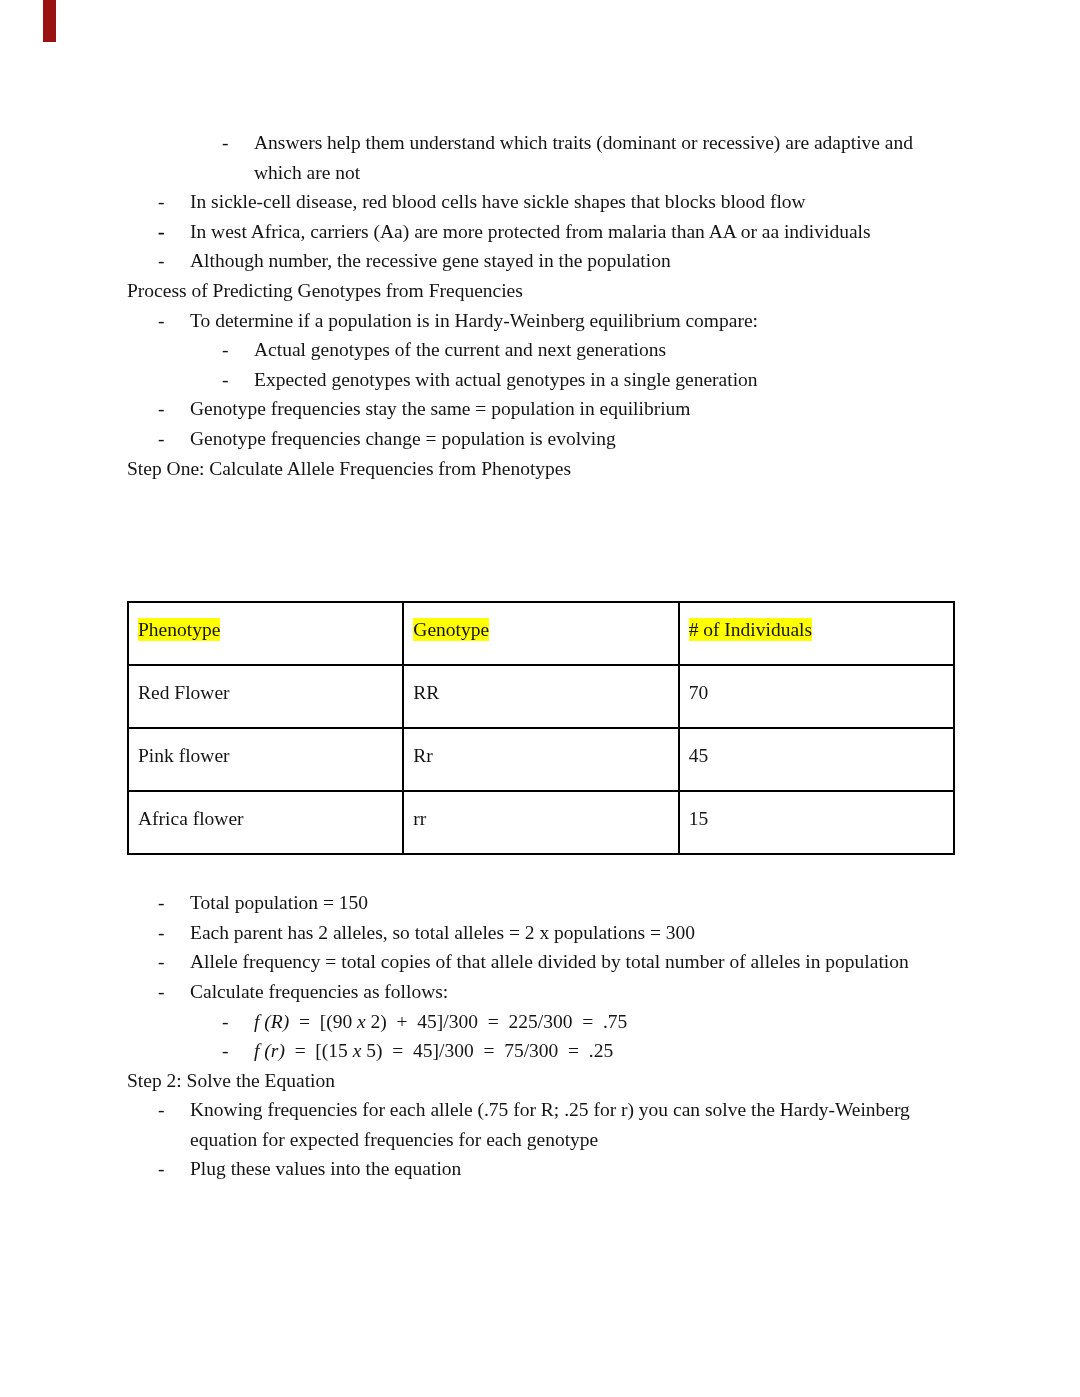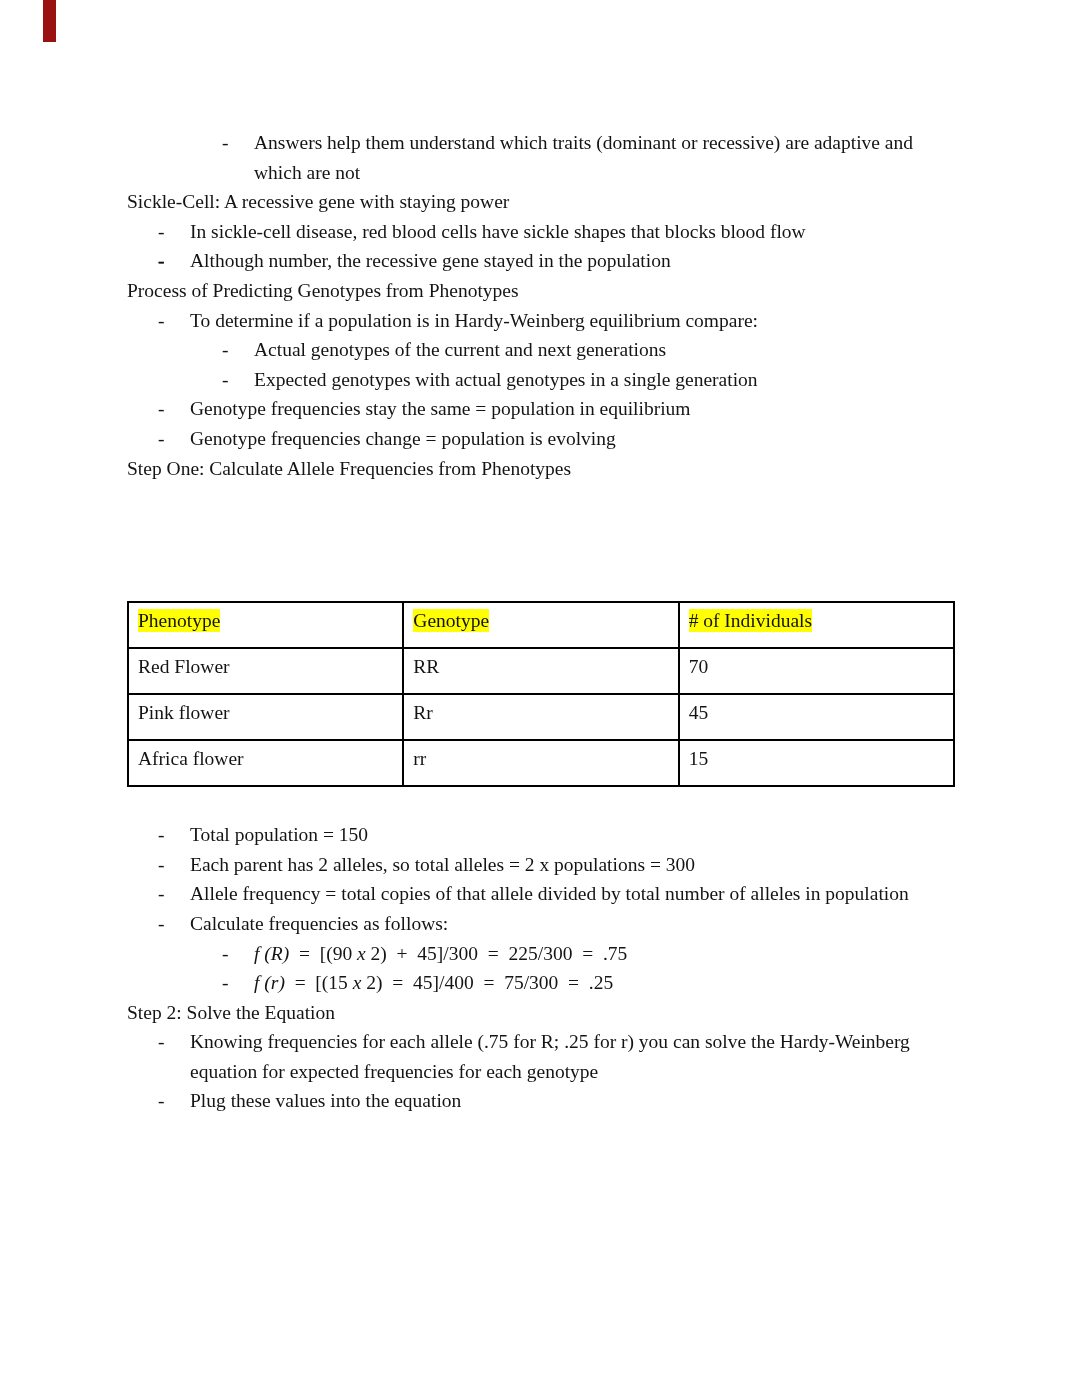--- a/index.html
+++ b/index.html
@@ -65,7 +65,6 @@
 
     <p class="ln b2"><span class="dash">-</span><span class="txt">Answers help them understand which traits (dominant or recessive) are adaptive and which are not</span></p>
 
-    <p class="ln"><span class="txt">Sickle-Cell: A recessive gene with staying power</span></p>
 
     <p class="ln b1"><span class="dash">-</span><span class="txt">In sickle-cell disease, red blood cells have sickle shapes that blocks blood flow</span></p>
 

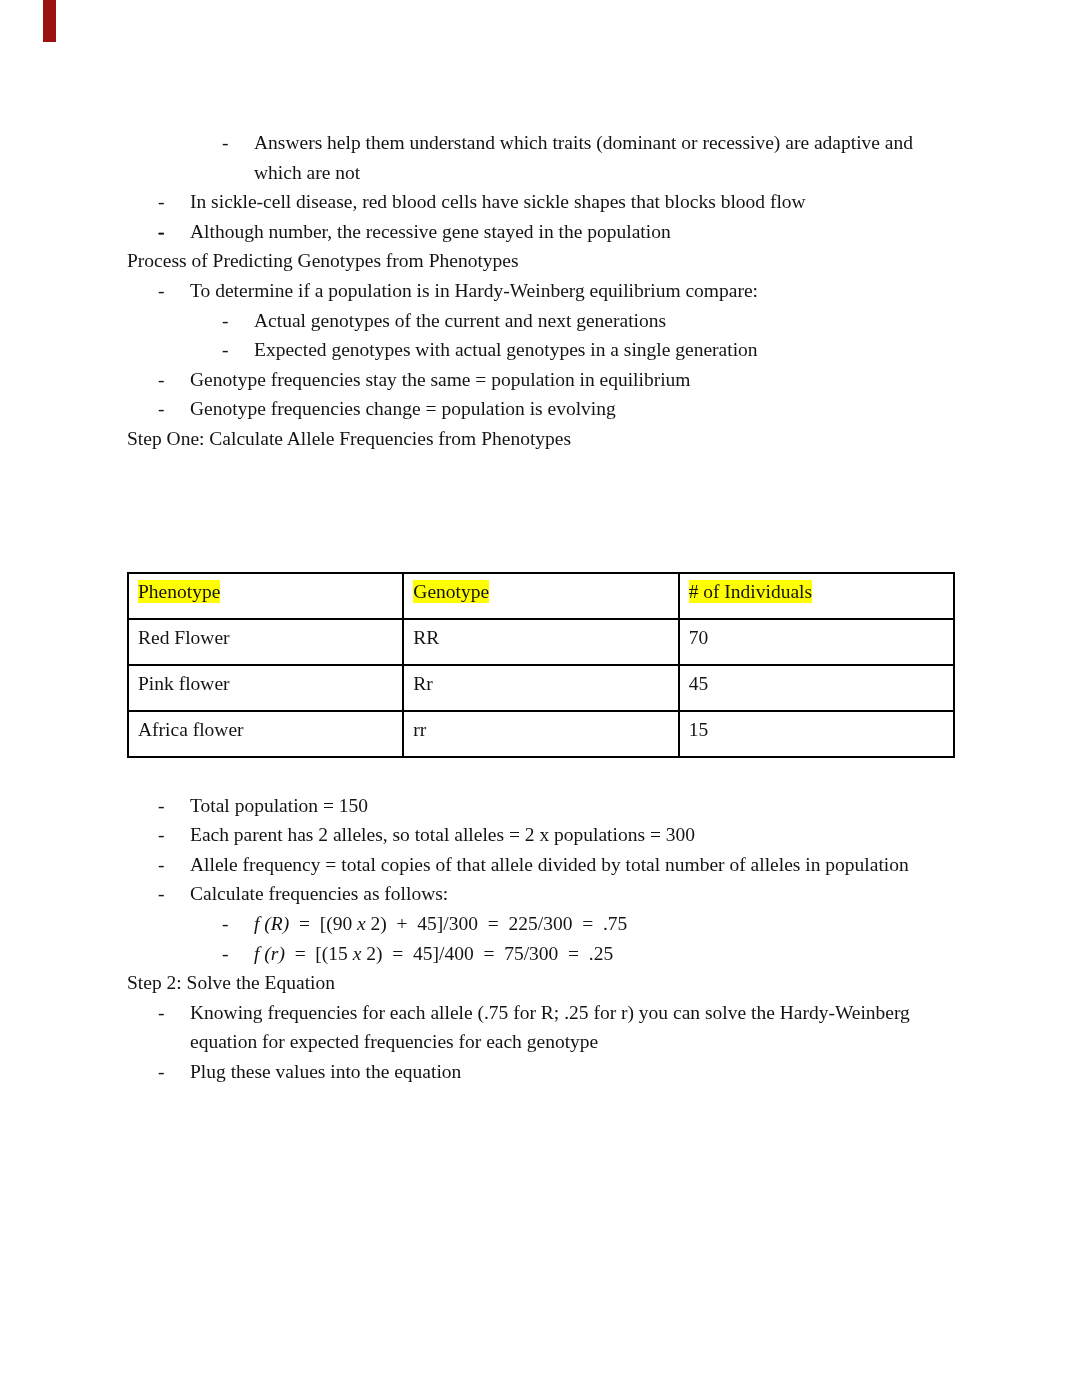--- a/index.html
+++ b/index.html
@@ -70,7 +70,7 @@
 
     <p class="ln b1"><span class="dash">-</span></p>
 
-    <p class="ln b1"><span class="dash">-</span></p>
+    <p class="ln b1"><span class="dash">-</span><span class="txt">In west Africa, carriers (Aa) are more protected from malaria than AA or aa individuals</span></p>
 
     <p class="ln b1"><span class="dash">-</span><span class="txt">Although number, the recessive gene stayed in the population</span></p>
 

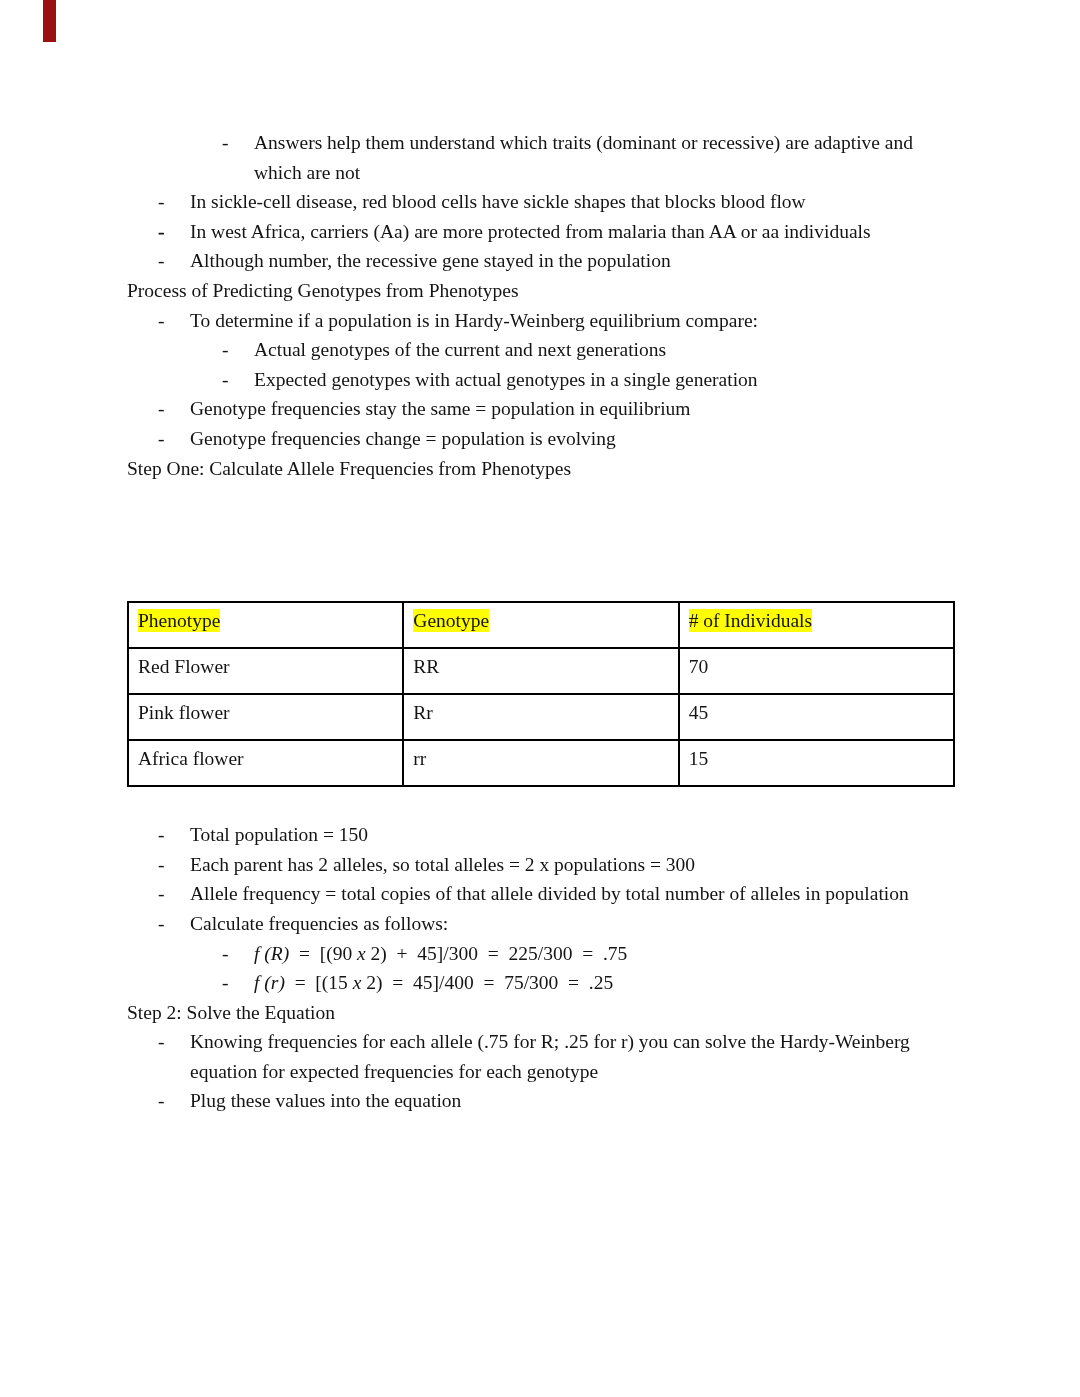--- a/index.html
+++ b/index.html
@@ -74,7 +74,7 @@
 
     <p class="ln b1"><span class="dash">-</span><span class="txt">Although number, the recessive gene stayed in the population</span></p>
 
-    <p class="ln"><span class="txt">Process of Predicting Genotypes from Phenotypes</span></p>
+    <p class="ln"><span class="txt">Process of Predicting Genotypes from Frequencies</span></p>
 
     <p class="ln b1"><span class="dash">-</span><span class="txt">To determine if a population is in Hardy-Weinberg equilibrium compare:</span></p>
 

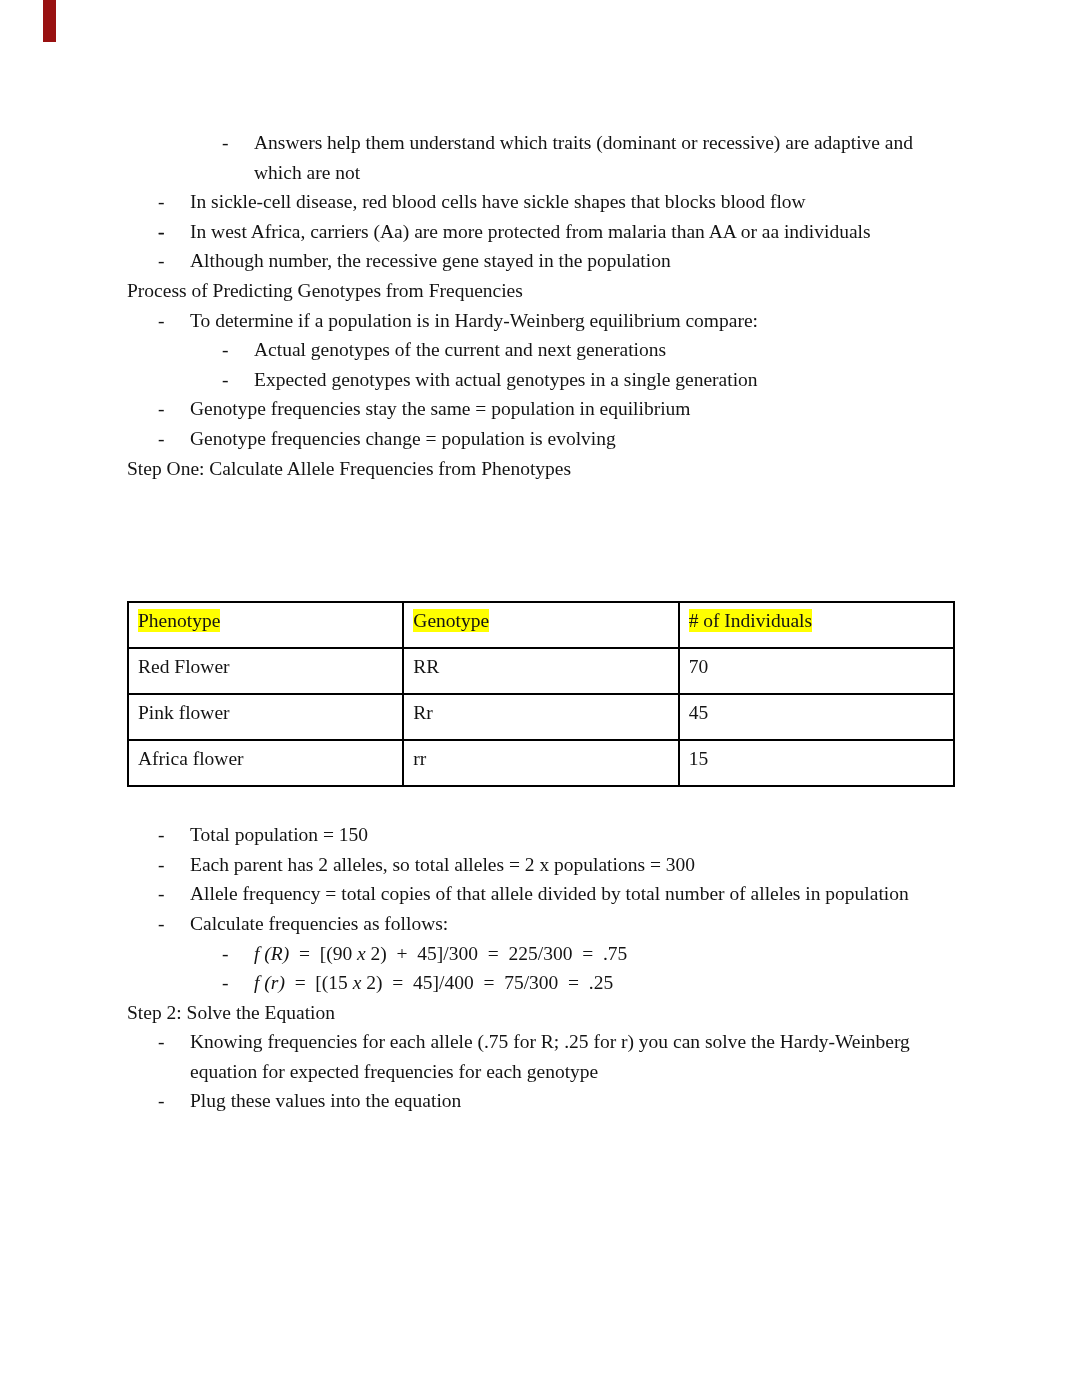--- a/index.html
+++ b/index.html
@@ -46,7 +46,7 @@
   }
   table.geno td {
     width: 276px;
-    height: 46px;
+    height: 63px;
     border: 2px solid #000000;
     padding: 0 10px 8px 9px;
     vertical-align: middle;

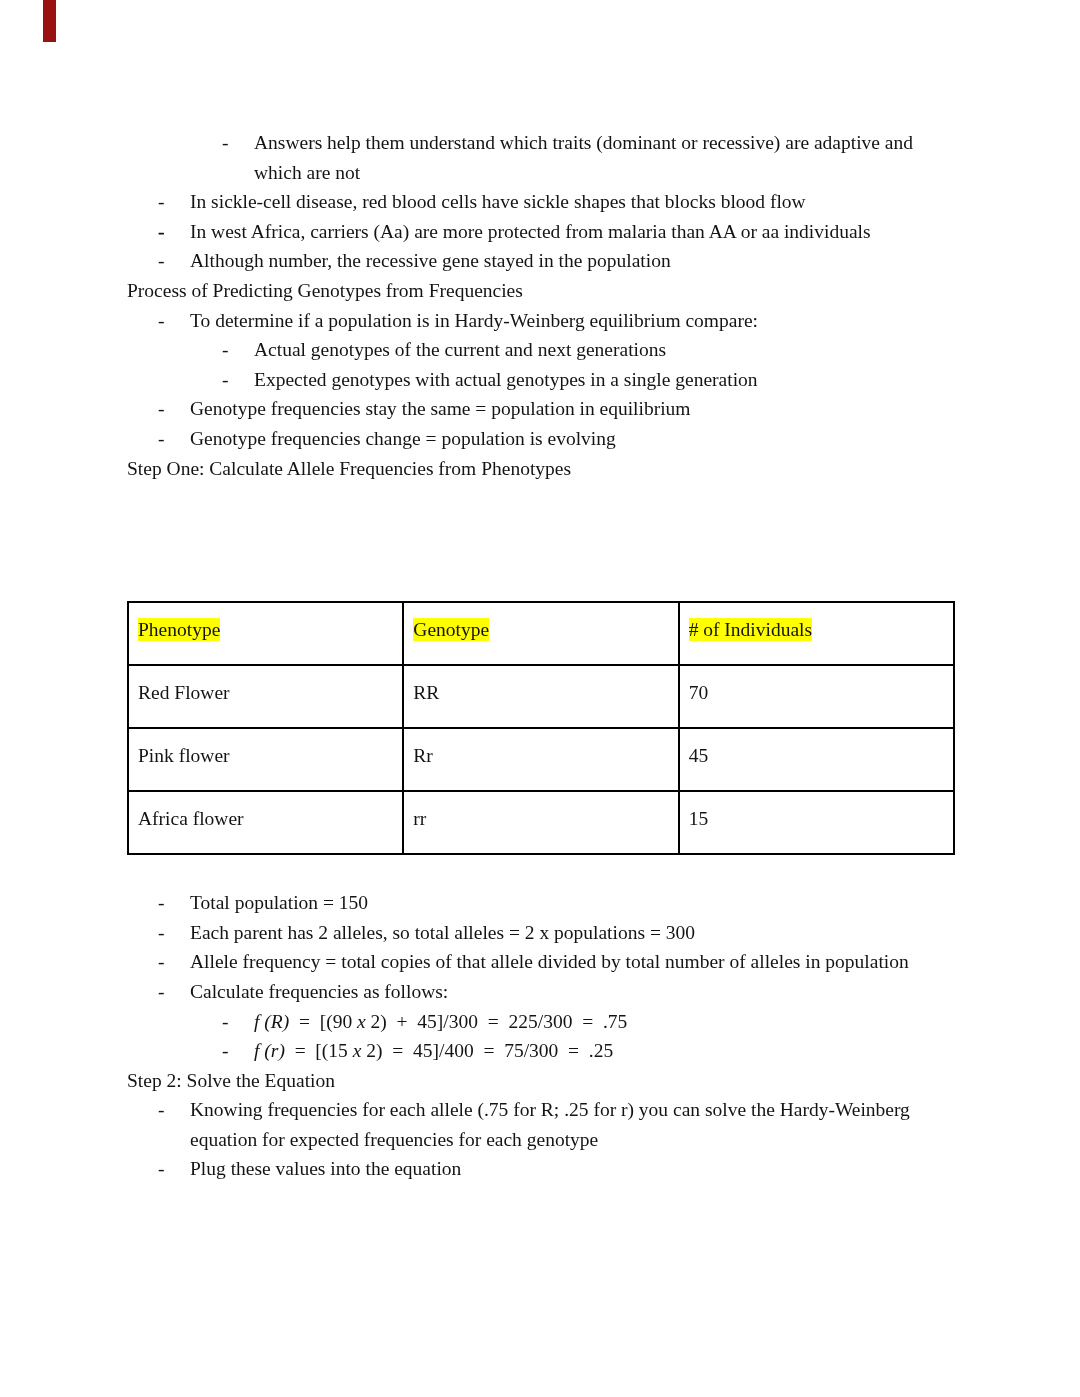--- a/index.html
+++ b/index.html
@@ -125,7 +125,7 @@
 
       <p class="ln b2 math"><span class="dash">-</span><span class="txt"><span class="it">f (R)</span><span>  =  [(90 </span><span class="it">x</span><span> 2)  +  45]/300  =  225/300  =  .75</span></span></p>
 
-      <p class="ln b2 math"><span class="dash">-</span><span class="txt"><span class="it">f (r)</span><span>  =  [(15 </span><span class="it">x</span><span> 2)  =  45]/400  =  75/300  =  .25</span></span></p>
+      <p class="ln b2 math"><span class="dash">-</span><span class="txt"><span class="it">f (r)</span><span>  =  [(15 </span><span class="it">x</span><span> 5)  =  45]/300  =  75/300  =  .25</span></span></p>
 
       <p class="ln"><span class="txt">Step 2: Solve the Equation</span></p>
 

